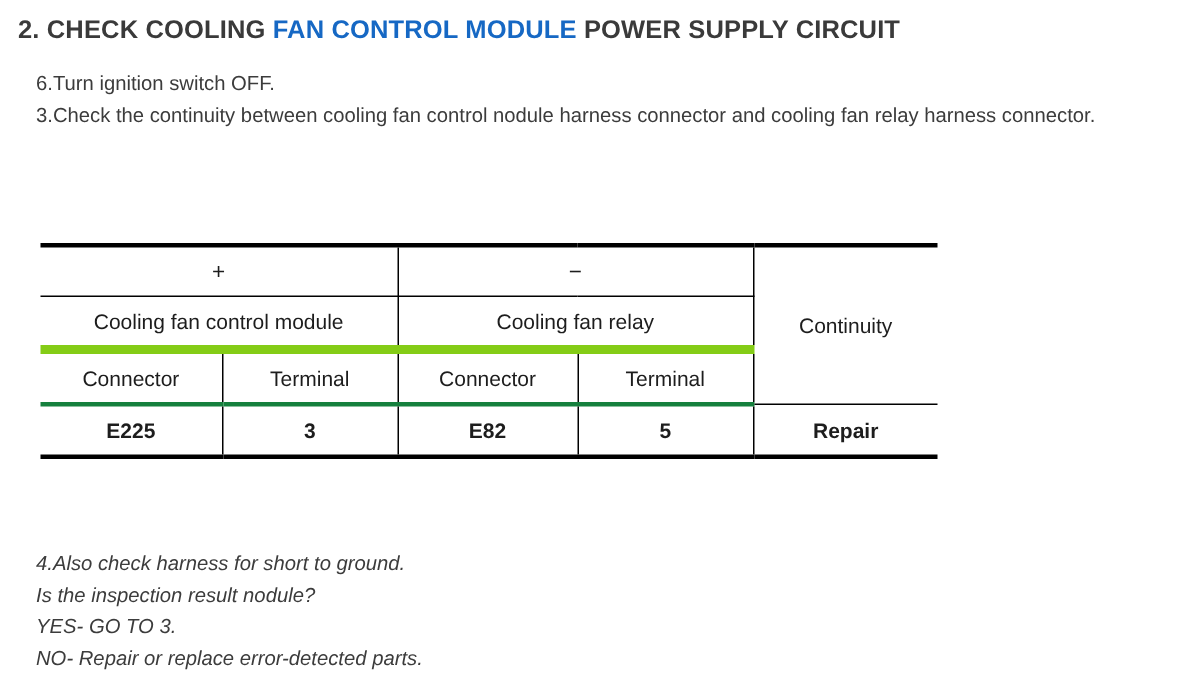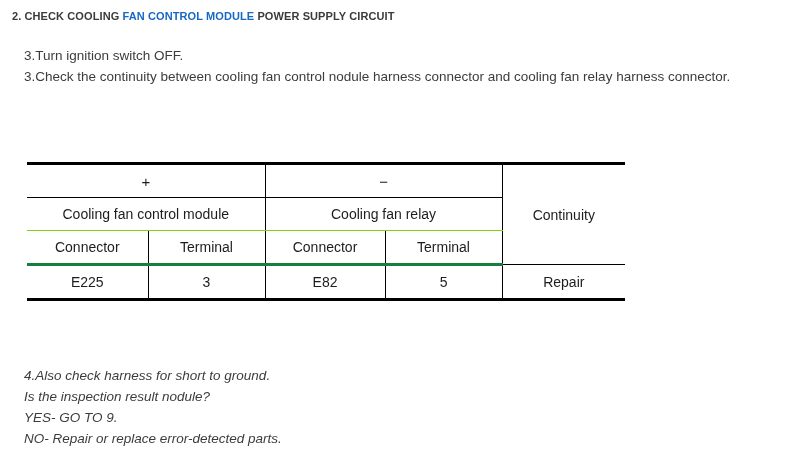--- a/index.html
+++ b/index.html
@@ -21,7 +21,7 @@
     position: absolute;
     left: 12px;
     top: 10px;
-    font-size: 11px;
+    font-size: 17px;
     font-weight: bold;
     color: #3a3a3a;
     letter-spacing: 0.1px;

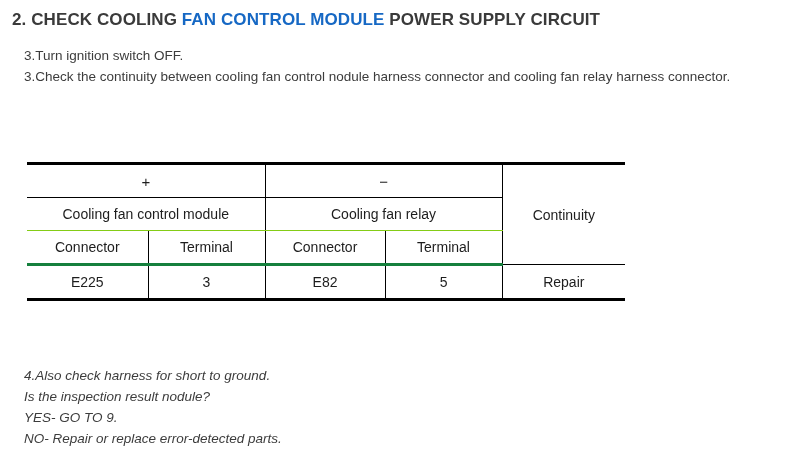--- a/index.html
+++ b/index.html
@@ -111,7 +111,7 @@
 <div class="page-title"><span>2. CHECK COOLING </span><span class="hl">FAN CONTROL MODULE</span><span> POWER SUPPLY CIRCUIT</span></div>
 
 <div class="steps-top">
-  <span class="step-line">3.Turn ignition switch OFF.</span>
+  <span class="step-line">6.Turn ignition switch OFF.</span>
   <span class="step-line">3.Check the continuity between cooling fan control nodule harness connector and cooling fan relay harness connector.</span>
 </div>
 

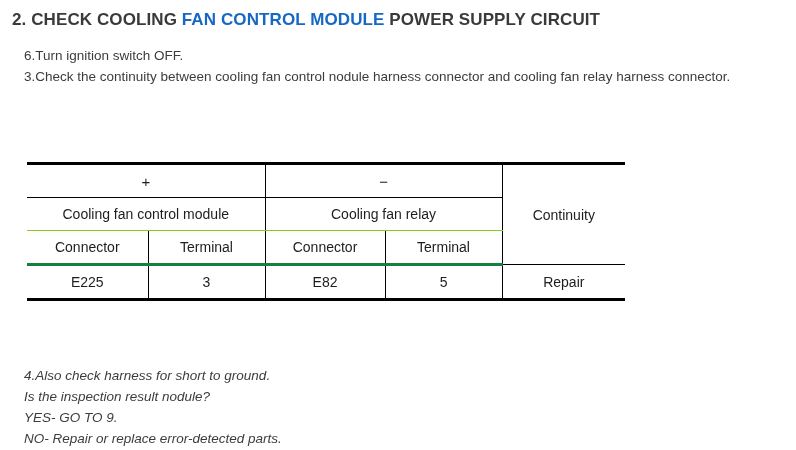--- a/index.html
+++ b/index.html
@@ -70,7 +70,7 @@
     border-bottom: 1px solid #000000;
   }
   .spec-table tr.row-group td {
-    border-bottom: 1px solid #84cc16;
+    border-bottom: 6px solid #84cc16;
   }
   .spec-table tr.row-sub td {
     border-bottom: 3px solid #15803d;

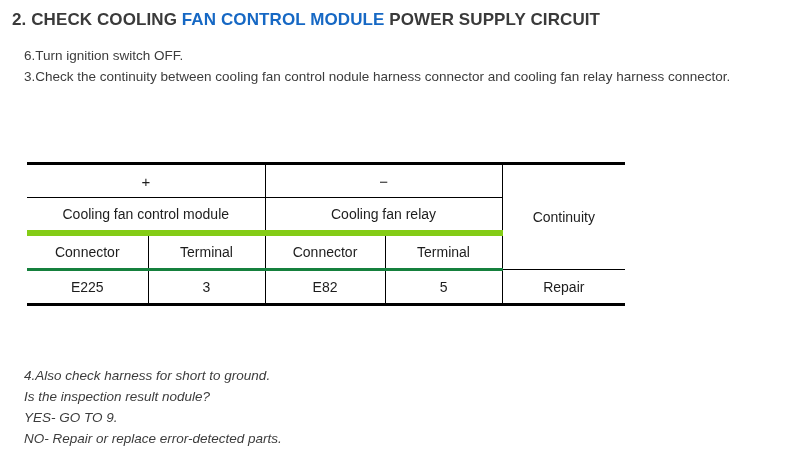--- a/index.html
+++ b/index.html
@@ -77,6 +77,7 @@
   }
   .spec-table tr.row-data td {
     border-bottom: 3px solid #000000;
+    font-weight: bold;
   }
   
   .v-right {

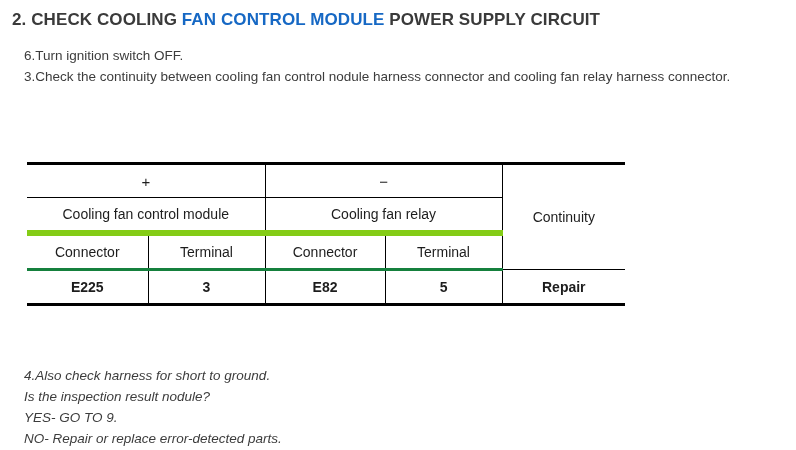--- a/index.html
+++ b/index.html
@@ -153,7 +153,7 @@
 <div class="steps-bottom">
   <span class="step-line">4.Also check harness for short to ground.</span>
   <span class="step-line">Is the inspection result nodule?</span>
-  <span class="step-line">YES- GO TO 9.</span>
+  <span class="step-line">YES- GO TO 3.</span>
   <span class="step-line">NO- Repair or replace error-detected parts.</span>
 </div>
 

